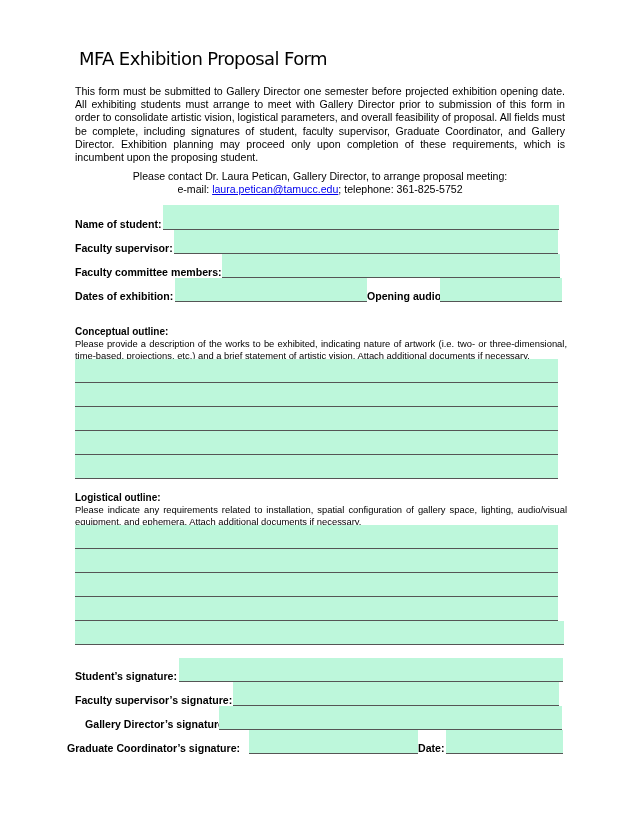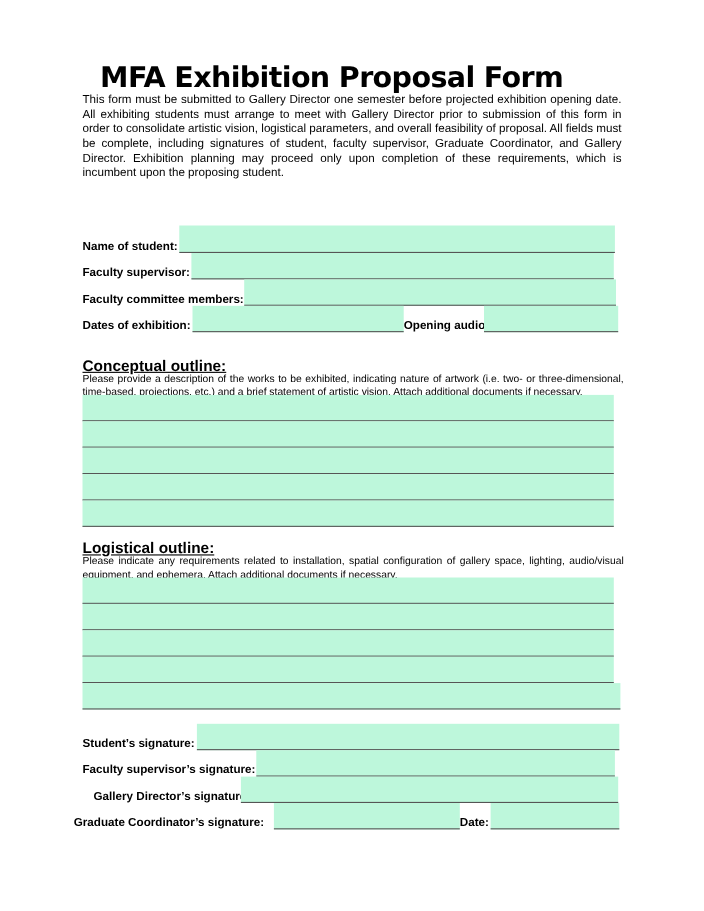--- a/index.html
+++ b/index.html
@@ -6,8 +6,8 @@
   body { width: 640px; height: 828px; position: relative; overflow: hidden;
          font-family: "Liberation Sans", sans-serif; color: #000; }
   .abs { position: absolute; }
-  .title { left: 75px; top: 38px; font-family: "DejaVu Sans", sans-serif; font-size: 26px;
-           font-weight: bold; letter-spacing: -0.6px; margin: 16px; line-height: 34px; white-space: nowrap; }
+  .title { left: 75px; top: 38px; font-family: "DejaVu Sans", sans-serif; font-size: 18px;
+           font-weight: normal; letter-spacing: -0.6px; margin: 4px; line-height: 34px; white-space: nowrap; }
   .intro { left: 75px; top: 85px; width: 490px; font-size: 10.6px; line-height: 13.2px; text-align: justify; margin: 0; }
   .contact { left: 75px; top: 170px; width: 490px; font-size: 10.6px; line-height: 13.2px; text-align: center; }
   .contact a { color: #0000ee; text-decoration: underline; }

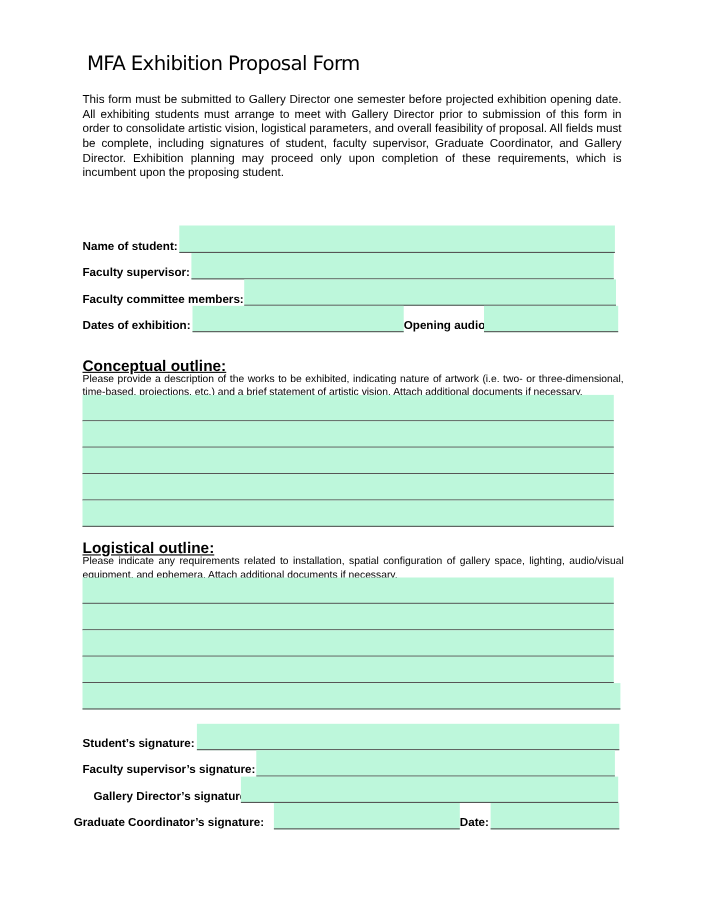--- a/index.html
+++ b/index.html
@@ -24,6 +24,7 @@
 <p class="abs intro">This form must be submitted to Gallery Director one semester before projected exhibition opening date. All exhibiting students must arrange to meet with Gallery Director prior to submission of this form in order to consolidate artistic vision, logistical parameters, and overall feasibility of proposal. All fields must be complete, including signatures of student, faculty supervisor, Graduate Coordinator, and Gallery Director. Exhibition planning may proceed only upon completion of these requirements, which is incumbent upon the proposing student.</p>
 
 <div class="abs contact">
+  <div>Please contact Dr. Laura Petican, Gallery Director, to arrange proposal meeting:</div>
 </div>
 
 <span class="abs lbl" style="left:75px; top:218px;">Name of student:</span>

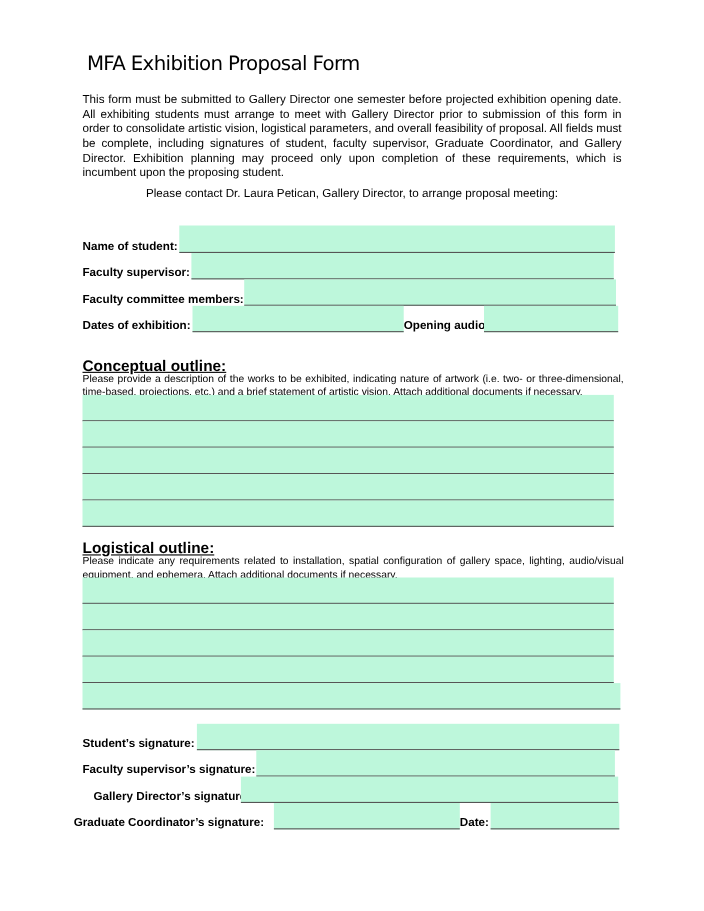--- a/index.html
+++ b/index.html
@@ -25,6 +25,7 @@
 
 <div class="abs contact">
   <div>Please contact Dr. Laura Petican, Gallery Director, to arrange proposal meeting:</div>
+  <div><span>e-mail: </span><a href="#">laura.petican@tamucc.edu</a><span>; telephone: 361-825-5752</span></div>
 </div>
 
 <span class="abs lbl" style="left:75px; top:218px;">Name of student:</span>

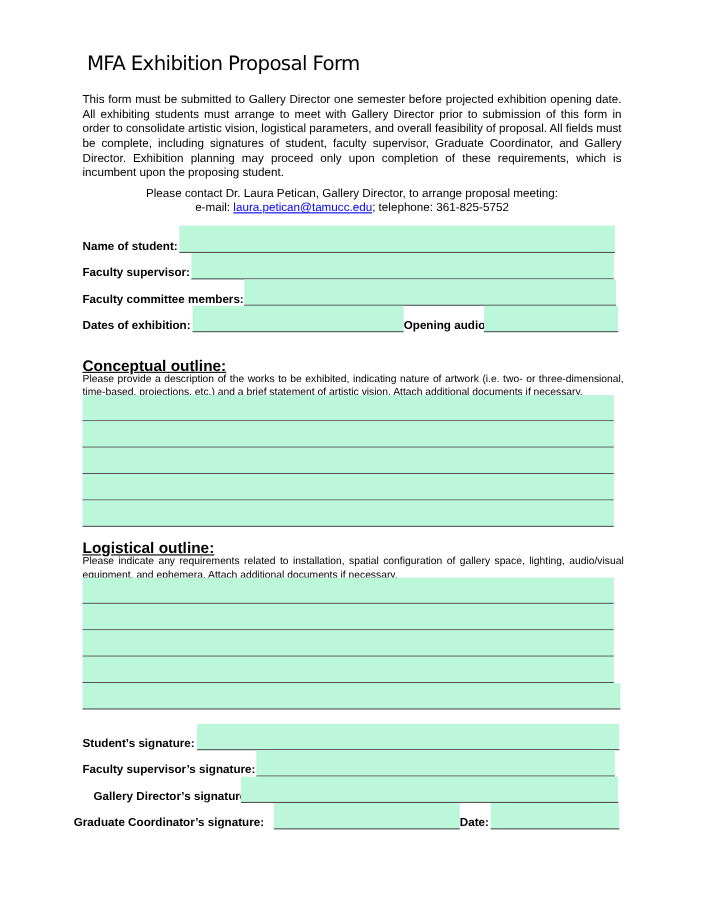--- a/index.html
+++ b/index.html
@@ -13,7 +13,7 @@
   .contact a { color: #0000ee; text-decoration: underline; }
   .lbl { font-size: 10.6px; font-weight: bold; white-space: nowrap; line-height: 12px; }
   .field { background: #bdf7db; border-bottom: 1px solid #555; box-sizing: border-box; }
-  .sec-head { font-size: 14px; font-weight: bold; line-height: 12px; text-decoration: underline; }
+  .sec-head { font-size: 10px; font-weight: bold; line-height: 12px; }
   .sec-desc { font-size: 9.4px; line-height: 11.5px; width: 492px; text-align: justify; }
 </style>
 </head>

